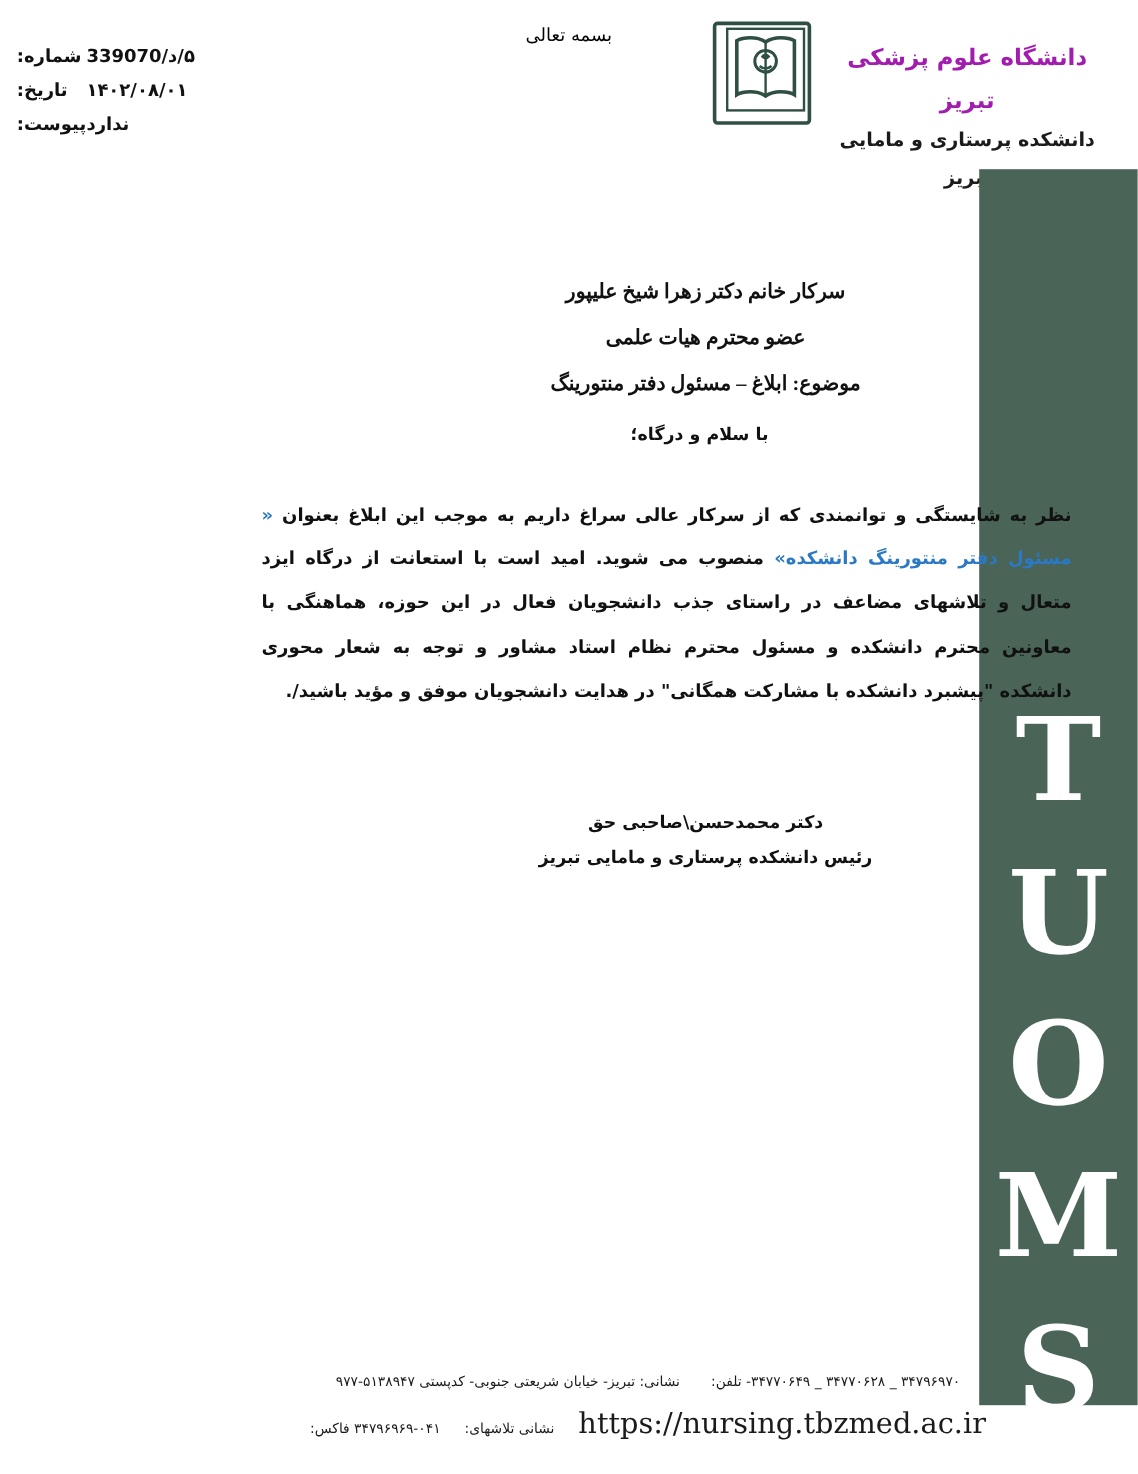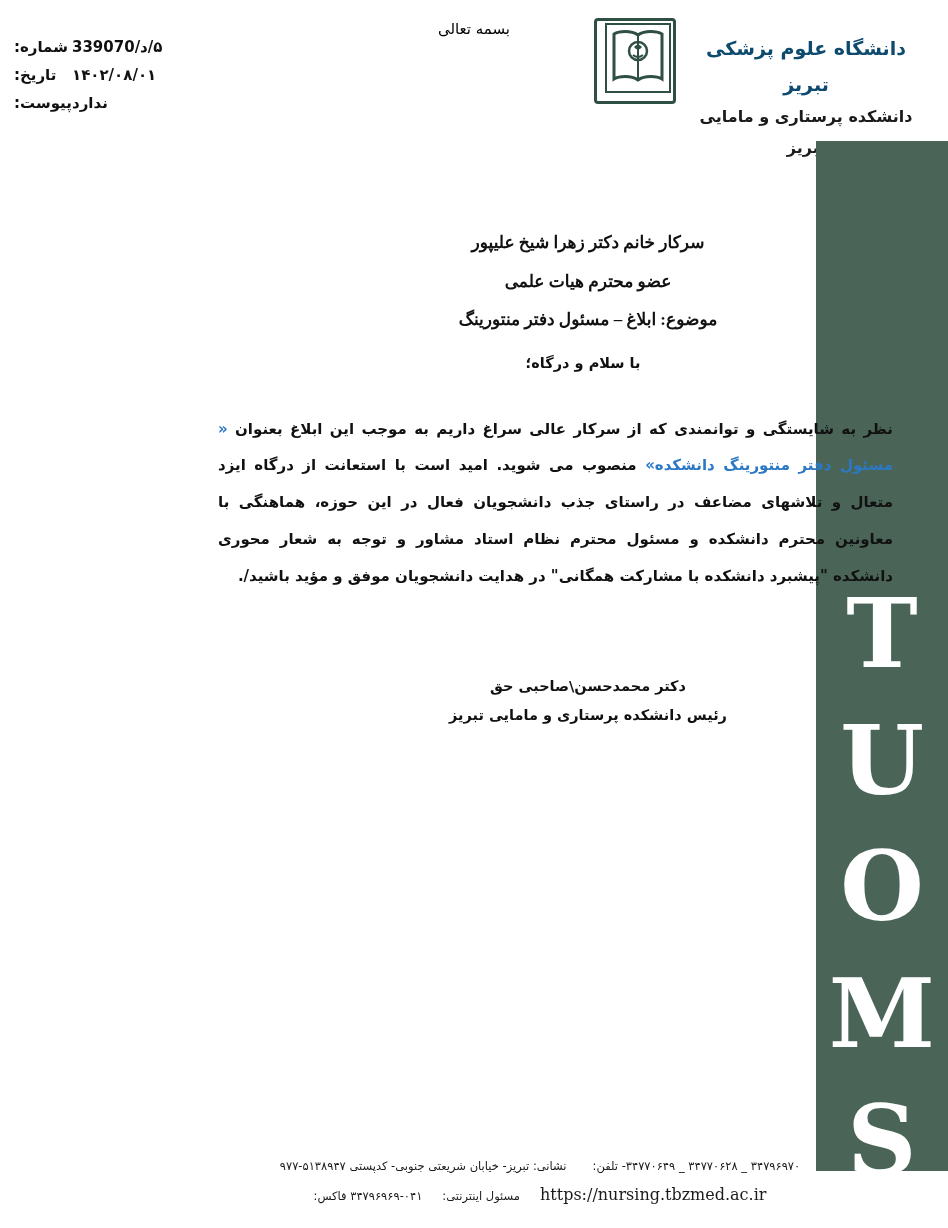--- a/index.html
+++ b/index.html
@@ -44,7 +44,7 @@
   .letterhead-line1 {
     font-size: 19px;
     font-weight: bold;
-    color: #0c4a6e;
+    color: #a21caf;
     letter-spacing: 0.5px;
   }
   .letterhead-line2 {

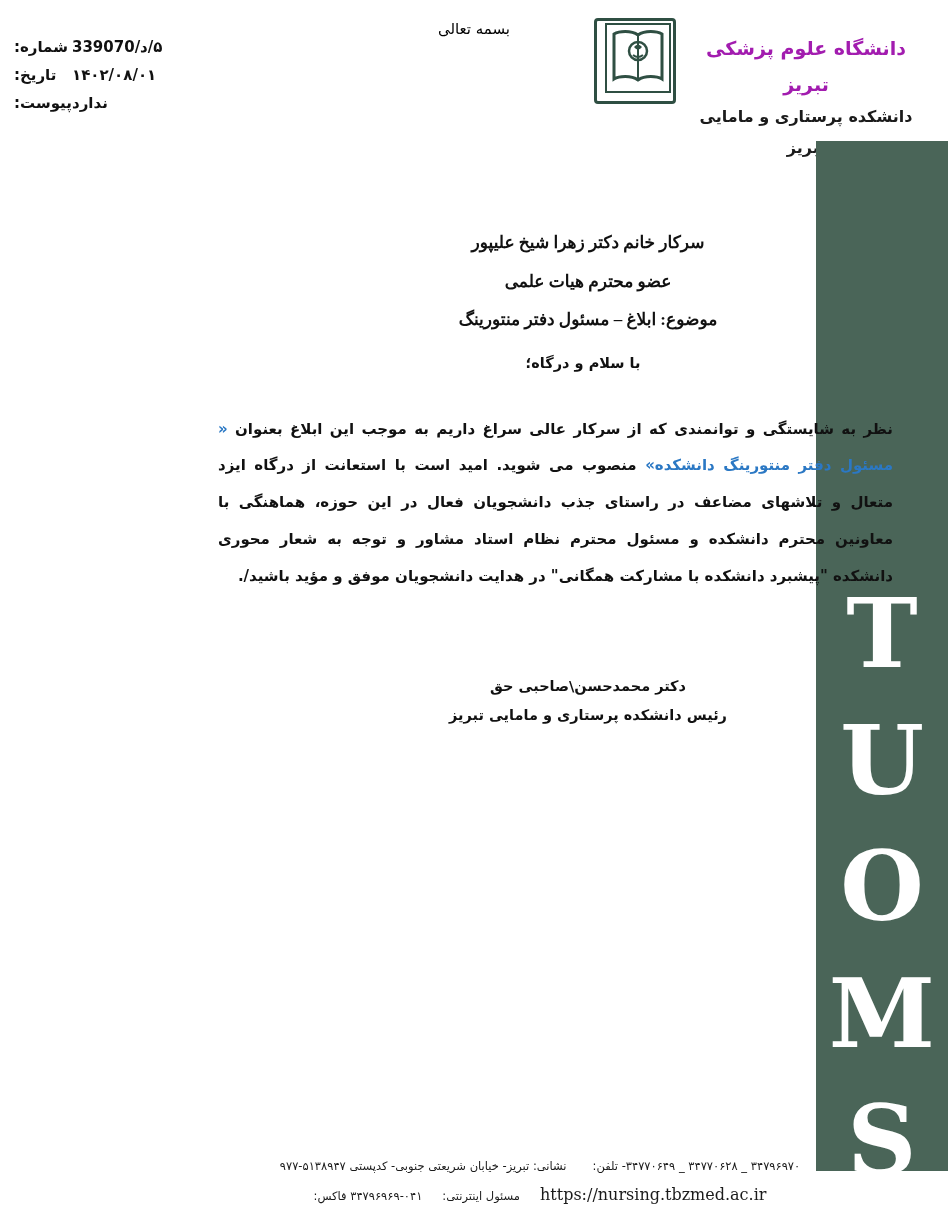--- a/index.html
+++ b/index.html
@@ -296,7 +296,7 @@
   </div>
   <div class="footer-row2">
     <span class="footer-url">https://nursing.tbzmed.ac.ir</span>
-    <span class="footer-item">مسئول اینترنتی:</span>
+    <span class="footer-item">نشانی تلاشهای:</span>
     <span class="footer-item">
       <span class="footer-label">۳۴۷۹۶۹۶۹-۰۴۱</span>
       <span class="footer-label">فاکس:</span>

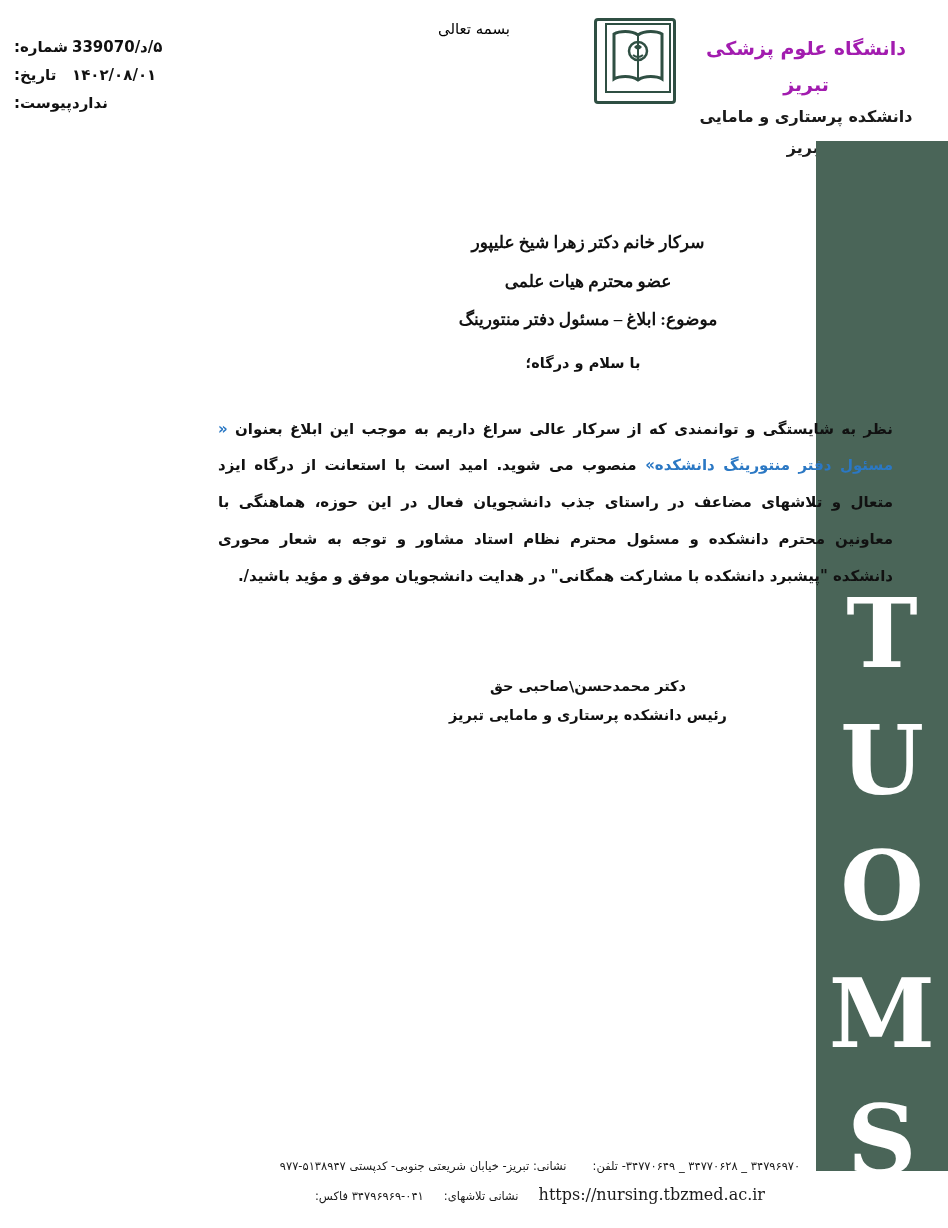--- a/index.html
+++ b/index.html
@@ -202,7 +202,7 @@
   .footer-label { font-weight: normal; }
   .footer-url {
     font-family: "DejaVu Serif", "Liberation Serif", serif;
-    font-size: 16px;
+    font-size: 24px;
     direction: ltr;
     unicode-bidi: embed;
   }

